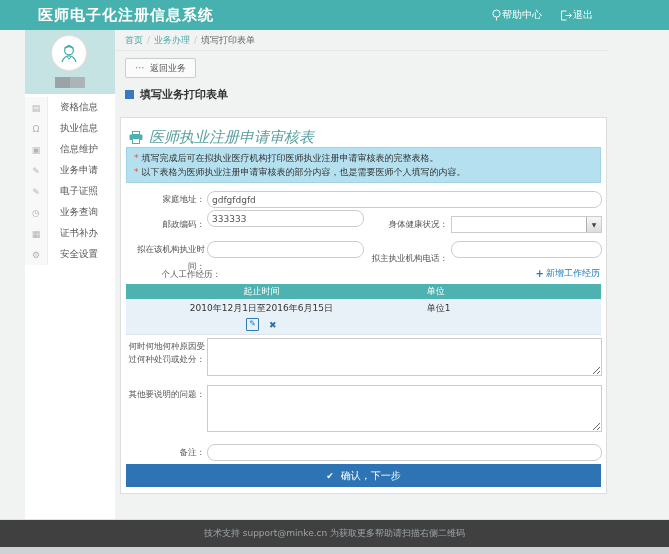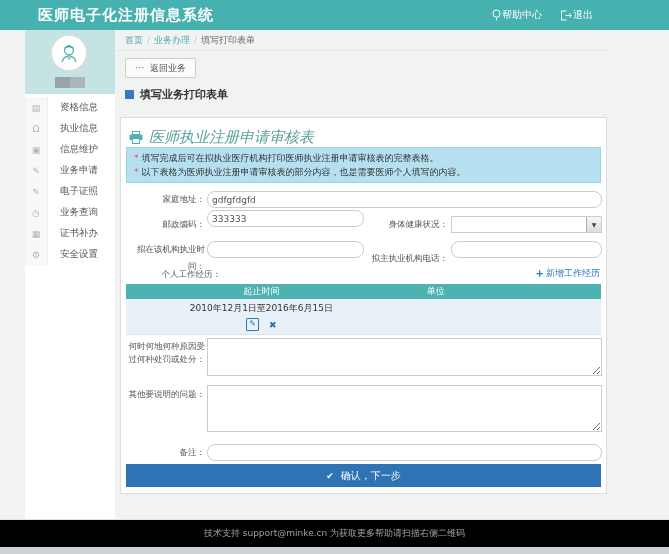--- a/index.html
+++ b/index.html
@@ -222,6 +222,7 @@
             <span class="del-ic">✖</span>
           </div>
         </div>
+        <div class="wt-c2">单位1</div>
       </div>
     </div>
 

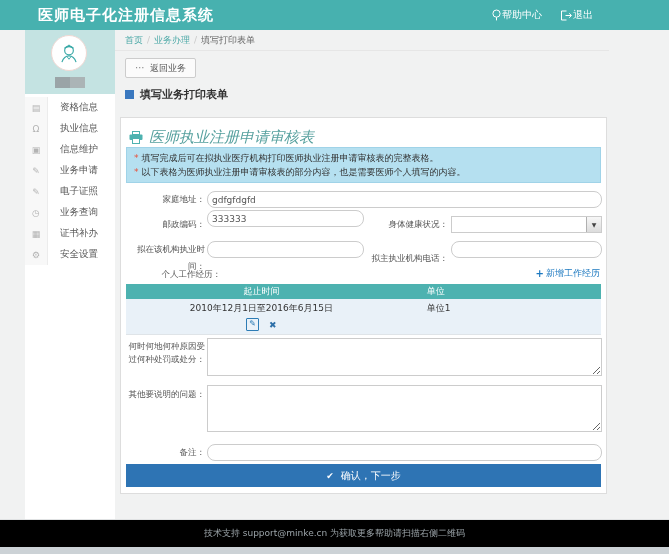--- a/index.html
+++ b/index.html
@@ -79,7 +79,7 @@
   .submit .ck{font-size:9px;}
 
   
-  .footer{position:absolute;left:0;top:519px;width:669px;height:28px;background:#000000;border-top:1px solid #e0e2e3;box-sizing:border-box;text-align:center;line-height:26px;font-size:9px;color:#9aa3a8;}
+  .footer{position:absolute;left:0;top:519px;width:669px;height:28px;background:#404040;border-top:1px solid #e0e2e3;box-sizing:border-box;text-align:center;line-height:26px;font-size:9px;color:#9aa3a8;}
   .bottom-strip{position:absolute;left:0;top:547px;width:669px;height:7px;background:#ccd2d6;}
 </style>
 </head>

